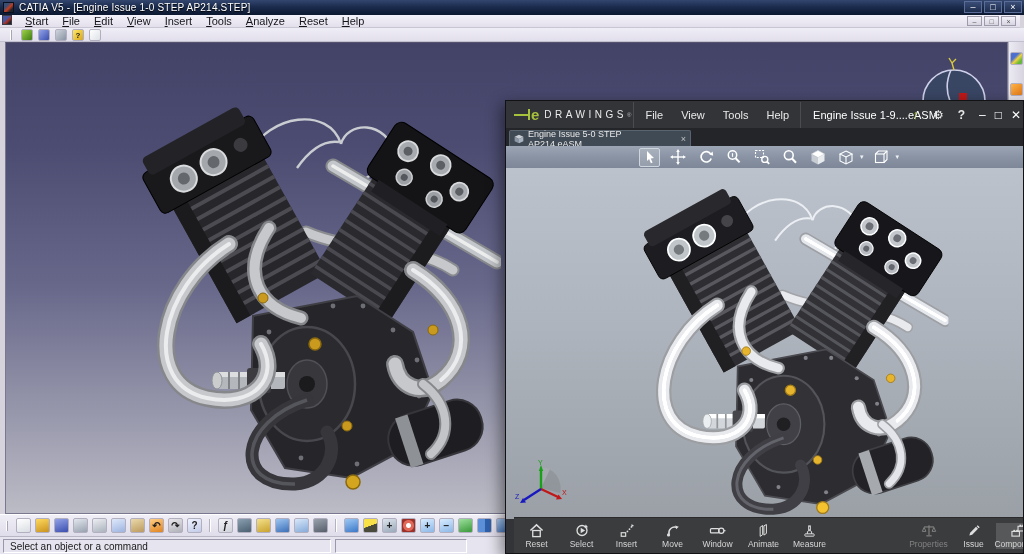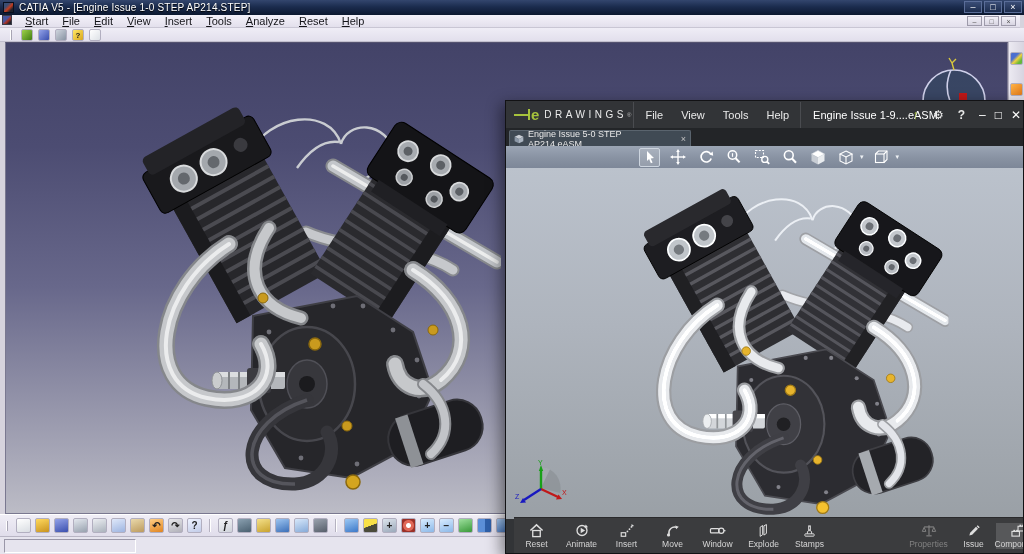--- a/index.html
+++ b/index.html
@@ -306,6 +306,7 @@
   </div>
 
   <div class="c-status">
+    <span class="status-cell">Select an object or a command</span>
     <span class="status-cell2"></span>
   </div>
 

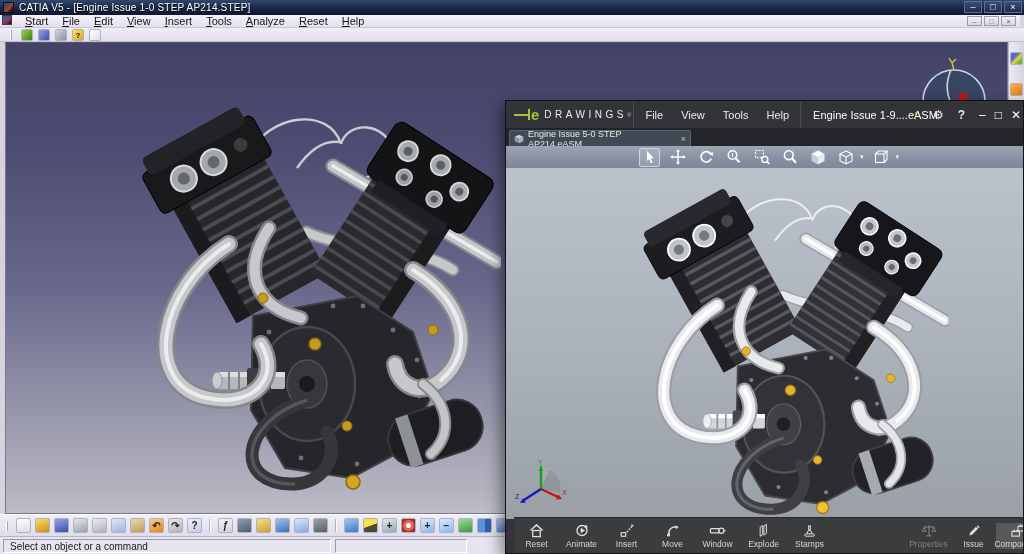--- a/index.html
+++ b/index.html
@@ -455,7 +455,7 @@
             <polygon points="7.5,5 12.5,8 7.5,11" fill="#dedede"></polygon>
             <polygon points="13.2,1.2 15.8,4.4 11.8,4.8" fill="#dedede"></polygon>
           </svg>
-        <span>Animate</span>
+        <span>Select</span>
       </span>
       <span class="ed-btn">
         <svg width="16" height="15" viewBox="0 0 18 16">

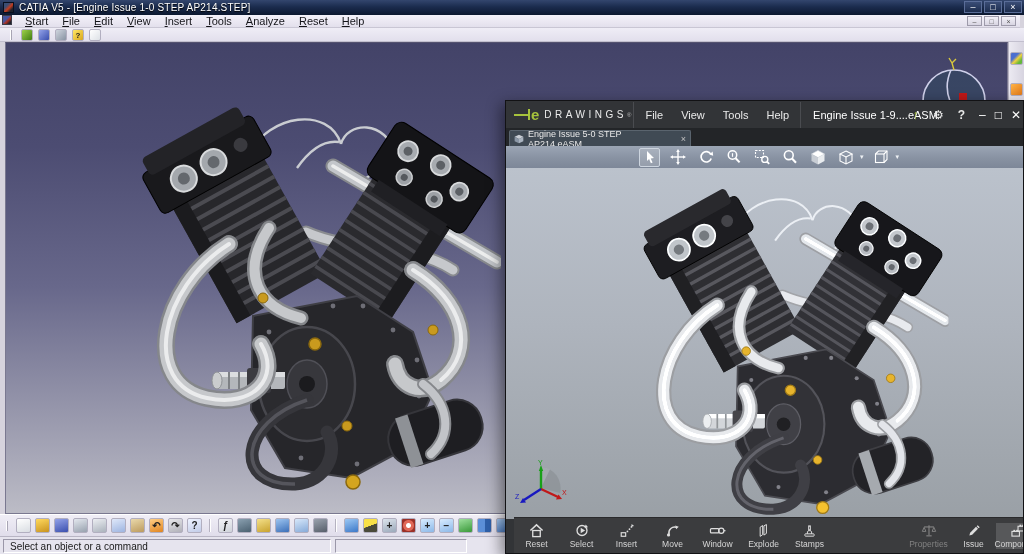--- a/index.html
+++ b/index.html
@@ -490,7 +490,7 @@
             <path d="M5 15 V4 L8 2 V13 Z" fill="none" stroke="#dedede" stroke-width="1.2"></path>
             <path d="M9.5 13.5 V2.5 L12.5 0.8 V11.5 Z" fill="none" stroke="#dedede" stroke-width="1.2"></path>
           </svg>
-        <span>Explode</span>
+        <span>Animate</span>
       </span>
       <span class="ed-bsep"></span>
       <span class="ed-btn">

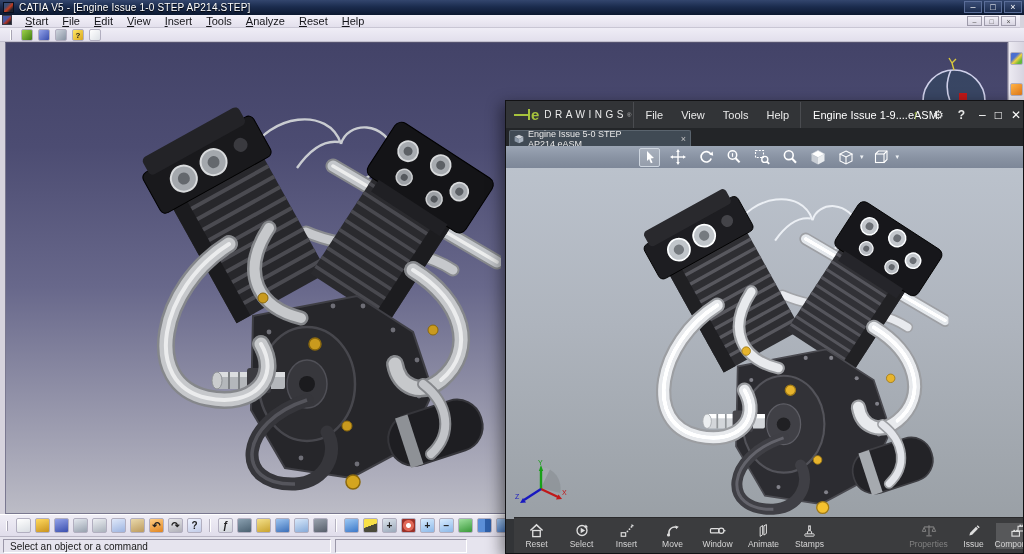--- a/index.html
+++ b/index.html
@@ -499,7 +499,7 @@
             <path d="M6.5 12 v-2.6 c0-1.6 5-1.6 5 0 V12" fill="none" stroke="#dedede" stroke-width="1.2"></path>
             <rect x="8" y="2.5" width="2" height="5" fill="none" stroke="#dedede" stroke-width="1.2"></rect>
           </svg>
-        <span>Stamps</span>
+        <span>Measure</span>
       </span>
       <span class="ed-bsep"></span>
       <span class="ed-right">

